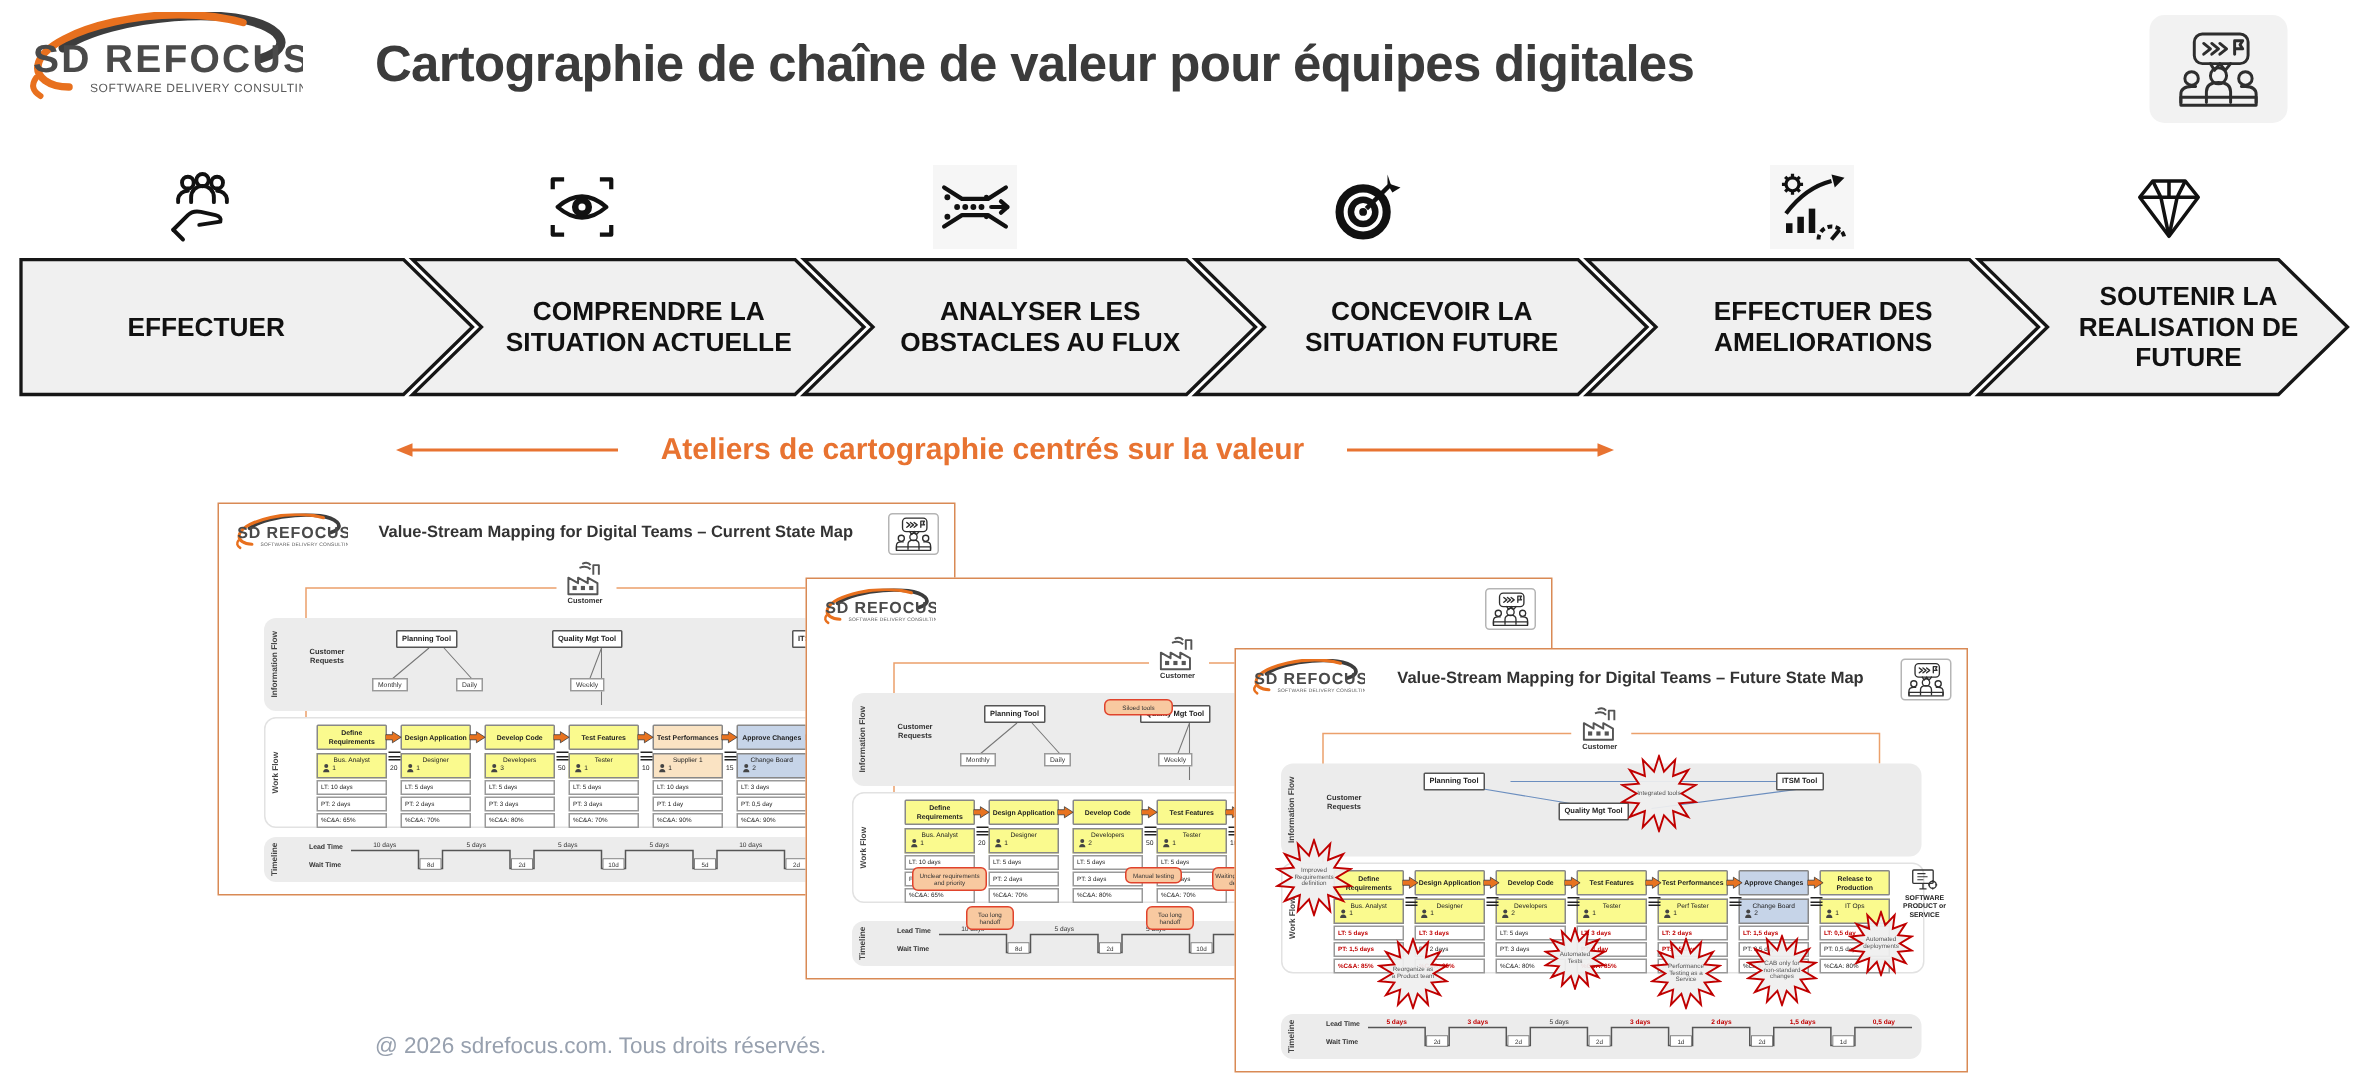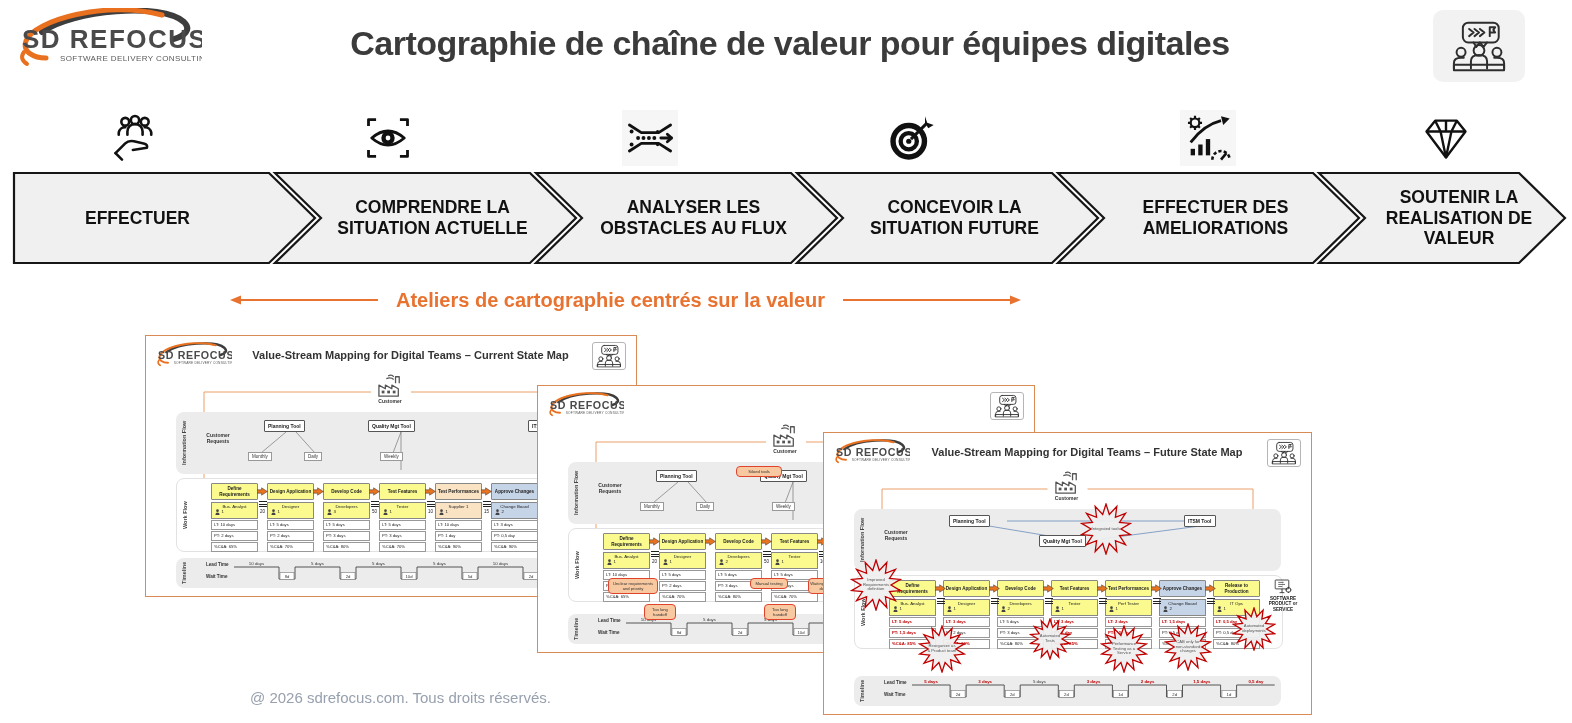--- a/index.html
+++ b/index.html
@@ -7,7 +7,7 @@
        font-family:"Liberation Sans",sans-serif;color:#222}
   
   .hdr-logo{position:absolute;left:12px;top:8px}
-  .hdr-title{position:absolute;left:250px;width:1080px;top:24px;text-align:center;
+  .hdr-title{position:absolute;left:250px;width:1080px;top:24px;text-align:left;
              font-size:34px;font-weight:bold;color:#3b3b3b;letter-spacing:-0.5px}
   .hero-icon{position:absolute;left:1433px;top:10px;width:92px;height:72px;background:#F2F2F2;
              border-radius:10px;display:flex;align-items:center;justify-content:center}

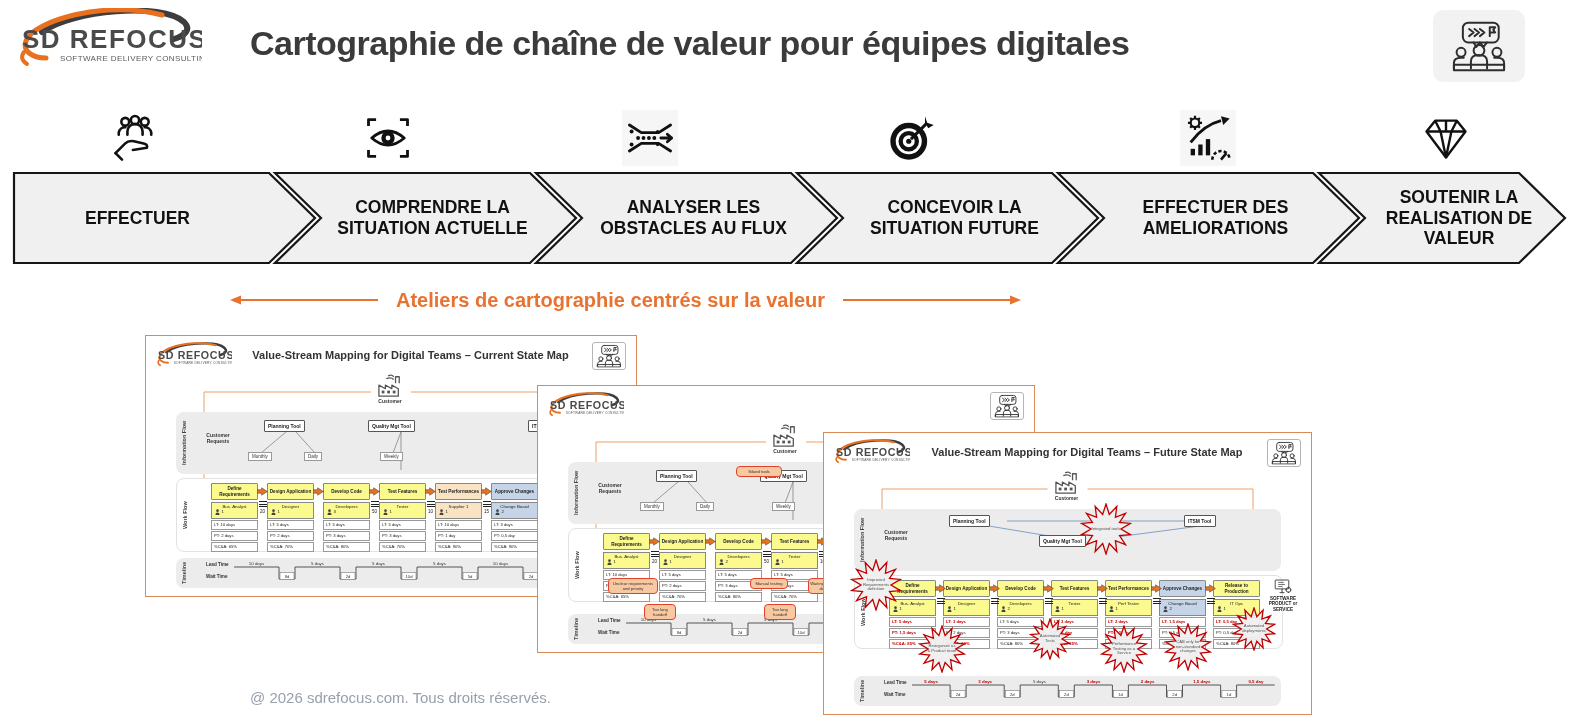--- a/index.html
+++ b/index.html
@@ -247,7 +247,7 @@
 <div class="chev-label" style="left:591px;width:205px">ANALYSER LES OBSTACLES AU FLUX</div>
 <div class="chev-label" style="left:852px;width:205px">CONCEVOIR LA SITUATION FUTURE</div>
 <div class="chev-label" style="left:1113px;width:205px">EFFECTUER DES AMELIORATIONS</div>
-<div class="chev-label" style="left:1374px;width:170px">SOUTENIR LA REALISATION DE VALEUR</div>
+<div class="chev-label" style="left:1374px;width:170px">SOUTENIR LA REALISATION DE FUTURE</div>
 
 <div class="banner">
   <svg width="150" height="12">

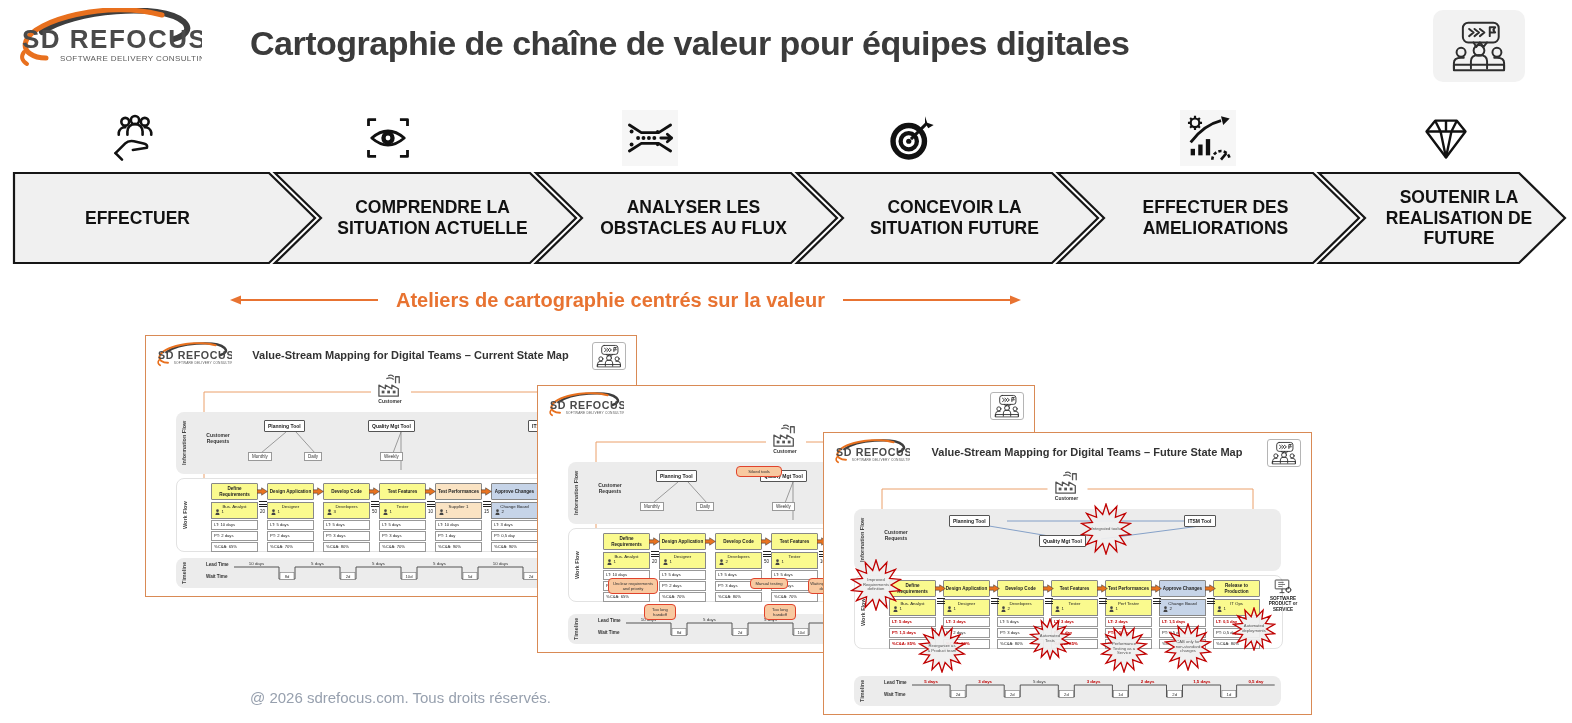--- a/index.html
+++ b/index.html
@@ -21,8 +21,8 @@
               justify-content:center;text-align:center;font-weight:bold;font-size:17.5px;
               color:#111;line-height:1.18}
   
-  .banner{position:absolute;left:228px;top:284px;width:852px;height:32px;display:flex;
-          align-items:center;justify-content:flex-start;gap:18px}
+  .banner{position:absolute;left:244px;top:284px;width:852px;height:32px;display:flex;
+          align-items:center;justify-content:center;gap:28px}
   .banner-text{font-size:20px;font-weight:bold;white-space:nowrap}
   
   .footer{position:absolute;left:250px;top:689px;width:600px;

